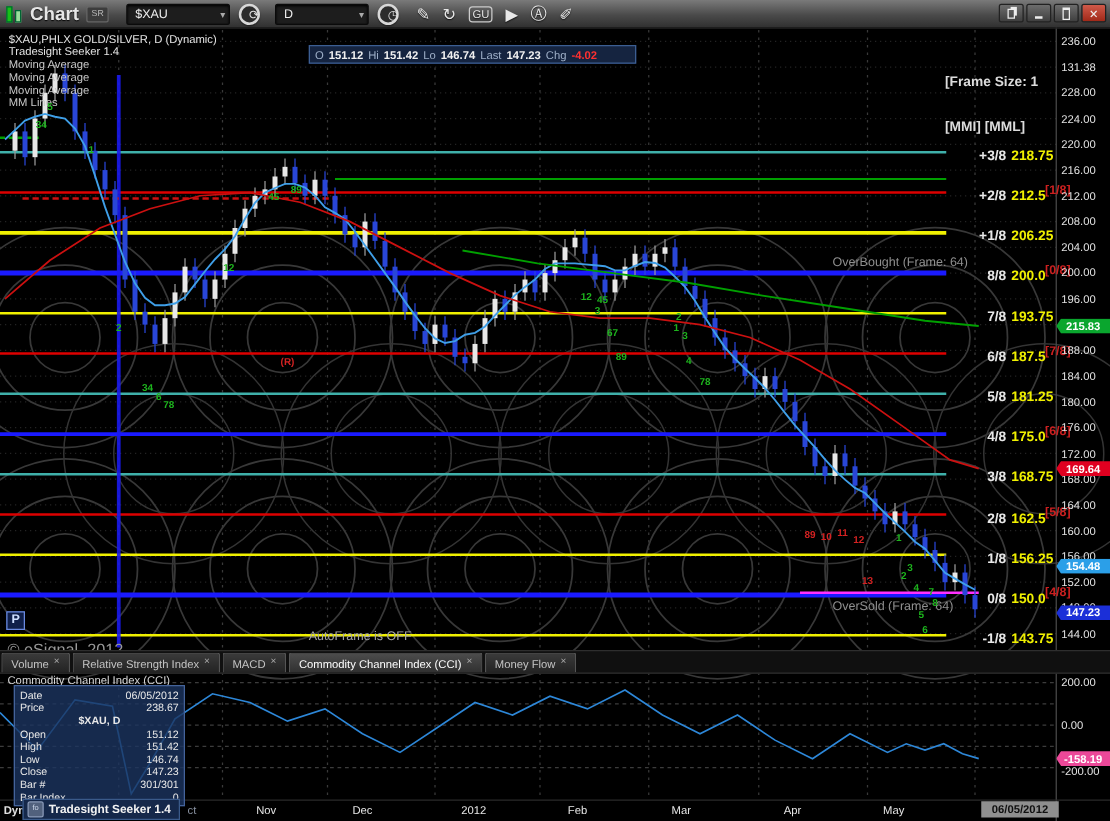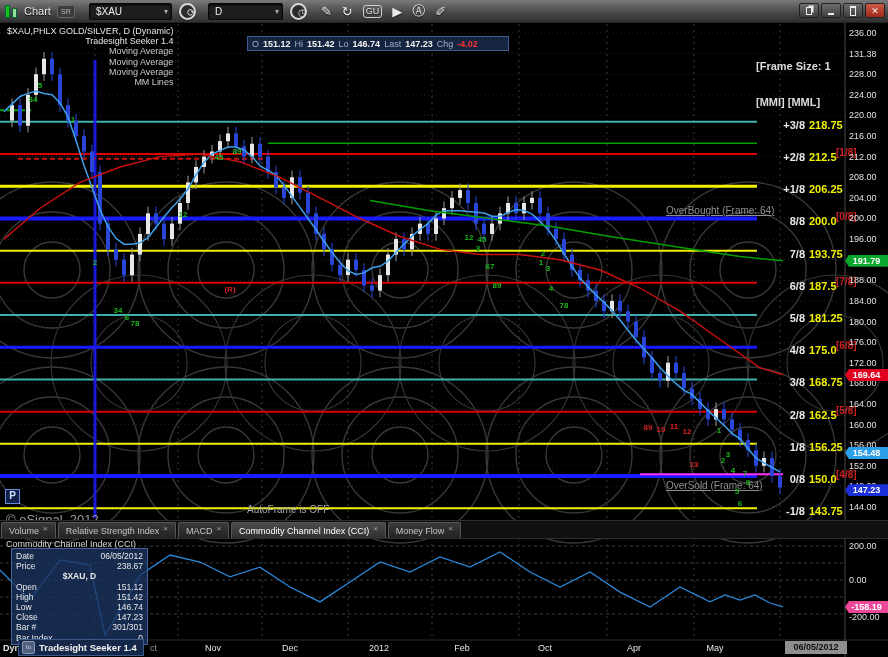--- a/index.html
+++ b/index.html
@@ -12,7 +12,7 @@
   .tb-bars{display:flex;gap:2px;margin-left:5px;}
   .tb-bars i{display:block;width:3px;height:11px;background:#18c018;border:1px solid #063;}
   .tb-bars i:last-child{height:8px;margin-top:3px;background:#9adf9a;}
-  #app-title{color:#e6e6e6;font-weight:normal;font-size:11px;text-shadow:0 1px 1px #000;margin:0 2px 0 3px;}
+  #app-title{color:#e6e6e6;font-weight:bold;font-size:15px;text-shadow:0 1px 1px #000;margin:0 2px 0 3px;}
   .tb-badge{width:16px;height:11px;background:#3c3c3c;border:1px solid #666;border-radius:2px;
     color:#bbb;font-size:7px;text-align:center;line-height:11px;}
   .combo{height:15px;background:#1d1d1d;border:1px solid #0a0a0a;box-shadow:inset 0 1px 2px #000;

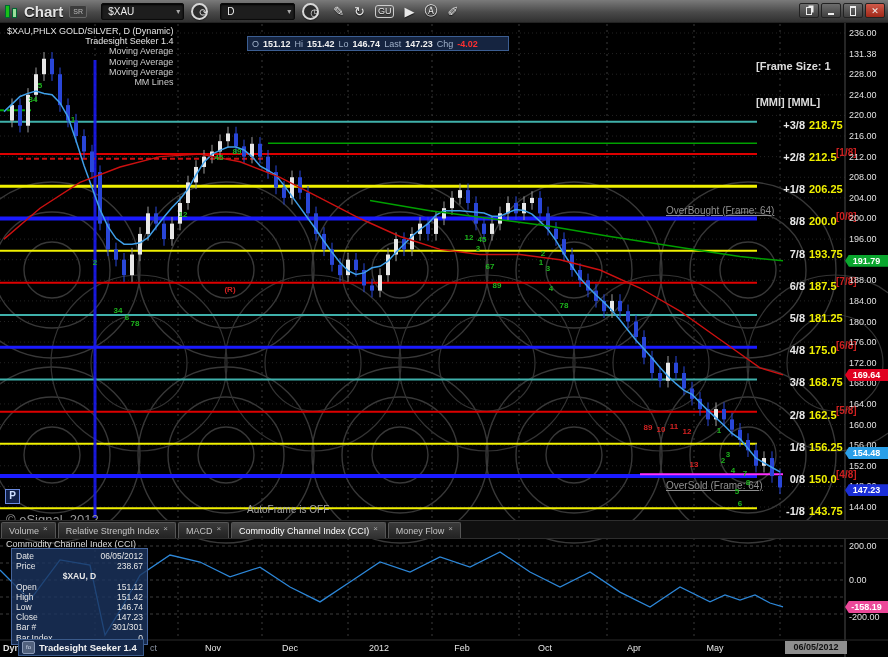--- a/index.html
+++ b/index.html
@@ -34,7 +34,7 @@
   
   svg#plot{position:absolute;left:0;top:0;z-index:1;}
   .ovl{position:absolute;z-index:5;pointer-events:none;}
-  #legend{left:7px;top:26px;font-size:9px;line-height:10.2px;color:#c9c9c9;text-align:right;}
+  #legend{left:7px;top:26px;font-size:9px;line-height:10.2px;color:#c9c9c9;}
   #legend .l0{color:#e4e4e4;}
   #quote-bar{left:247px;top:36px;width:252px;height:13px;background:#152440;border:1px solid #3c5e92;
     display:flex;align-items:center;font-size:9px;color:#9fb0c8;padding:0 4px;gap:4px;z-index:6;}

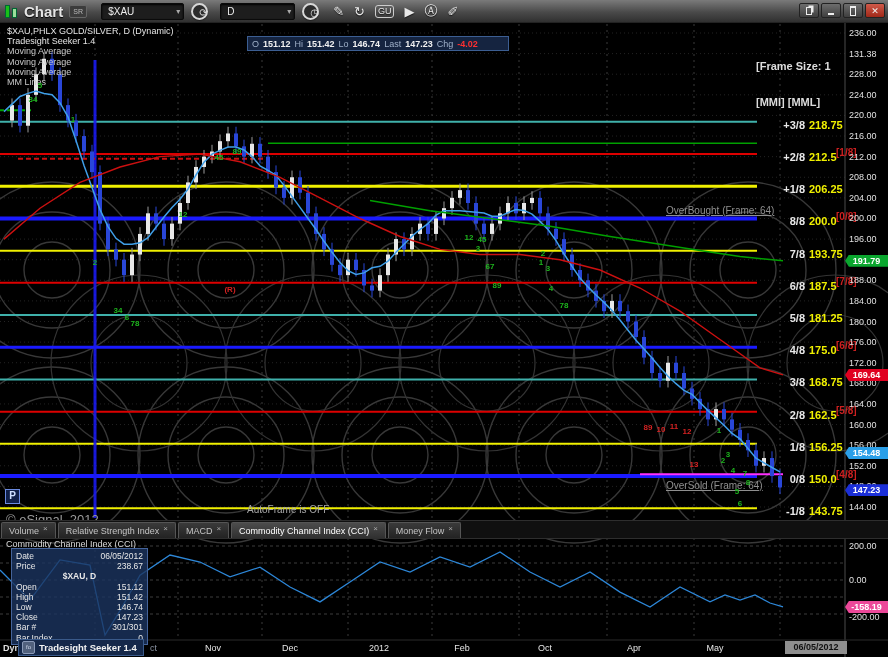--- a/index.html
+++ b/index.html
@@ -50,7 +50,7 @@
   .tickl{left:849px;font-size:9px;color:#e0e0e0;}
   .badge{left:845px;width:43px;height:12px;color:#fff;font-size:9px;font-weight:bold;text-align:center;
     line-height:12px;clip-path:polygon(0 50%,9% 0,100% 0,100% 100%,9% 100%);z-index:7;}
-  #overbought,#oversold{color:#8f8f8f;font-size:10px;text-decoration:underline;}
+  #overbought,#oversold{color:#8f8f8f;font-size:10px;}
   #p-button{left:5px;top:489px;width:13px;height:13px;background:#10204a;border:1px solid #6a8ae0;
     color:#cfe0ff;font-size:10px;font-weight:bold;text-align:center;line-height:12px;z-index:6;}
   #copyright{left:6px;top:512px;font-size:13px;color:#9a9a9a;}

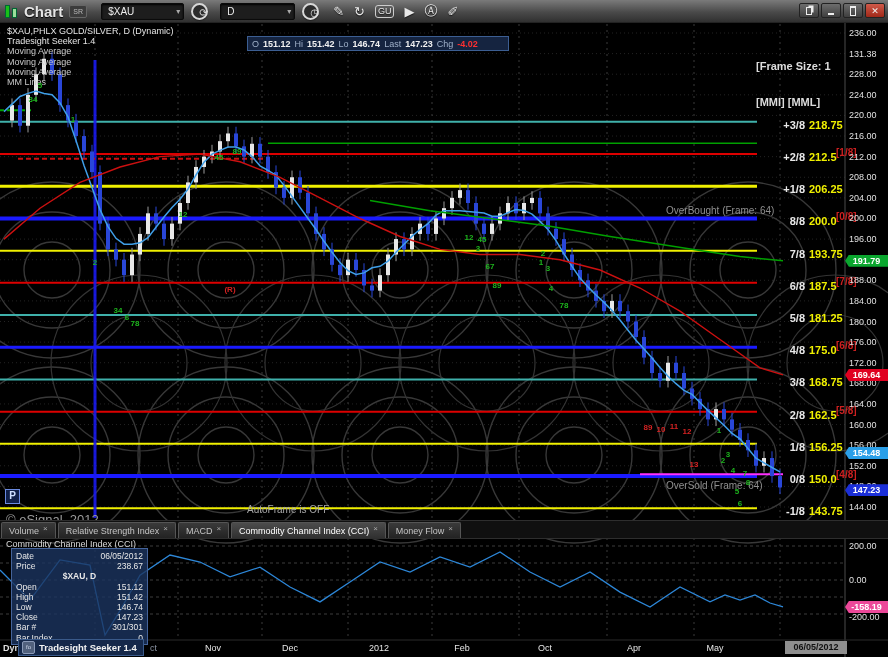--- a/index.html
+++ b/index.html
@@ -567,7 +567,7 @@
     <div class="ovl tickl" style="top: 460.768px;">152.00</div>
     <div class="ovl tickl" style="top: 481.376px;">148.00</div>
     <div class="ovl tickl" style="top: 501.984px;">144.00</div>
-    <div class="ovl badge" style="top: 254.77px; background: rgb(10, 166, 46);">191.79</div>
+    <div class="ovl badge" style="top: 254.77px; background: rgb(10, 166, 46);">215.83</div>
     <div class="ovl badge" style="top: 368.887px; background: rgb(224, 0, 32);">169.64</div>
     <div class="ovl badge" style="top: 446.991px; background: rgb(43, 159, 232);">154.48</div>
     <div class="ovl badge" style="top: 484.343px; background: rgb(27, 47, 216);">147.23</div>

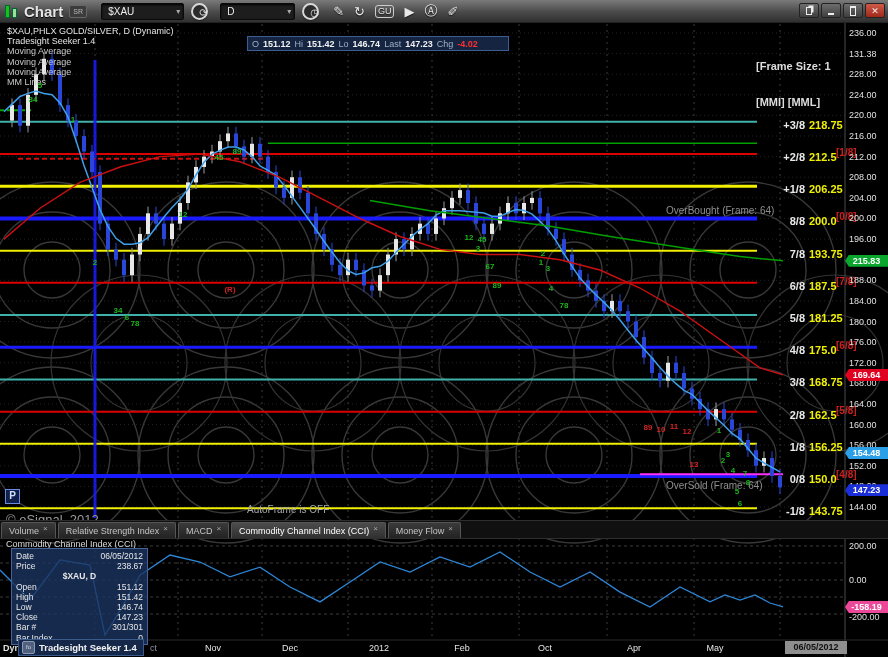--- a/index.html
+++ b/index.html
@@ -613,7 +613,7 @@
     <div class="ovl tml" style="left: 290px;">Dec</div>
     <div class="ovl tml" style="left: 379px;">2012</div>
     <div class="ovl tml" style="left: 462px;">Feb</div>
-    <div class="ovl tml" style="left: 545px;">Oct</div>
+    <div class="ovl tml" style="left: 545px;">Mar</div>
     <div class="ovl tml" style="left: 634px;">Apr</div>
     <div class="ovl tml" style="left: 715px;">May</div>
   </div>

